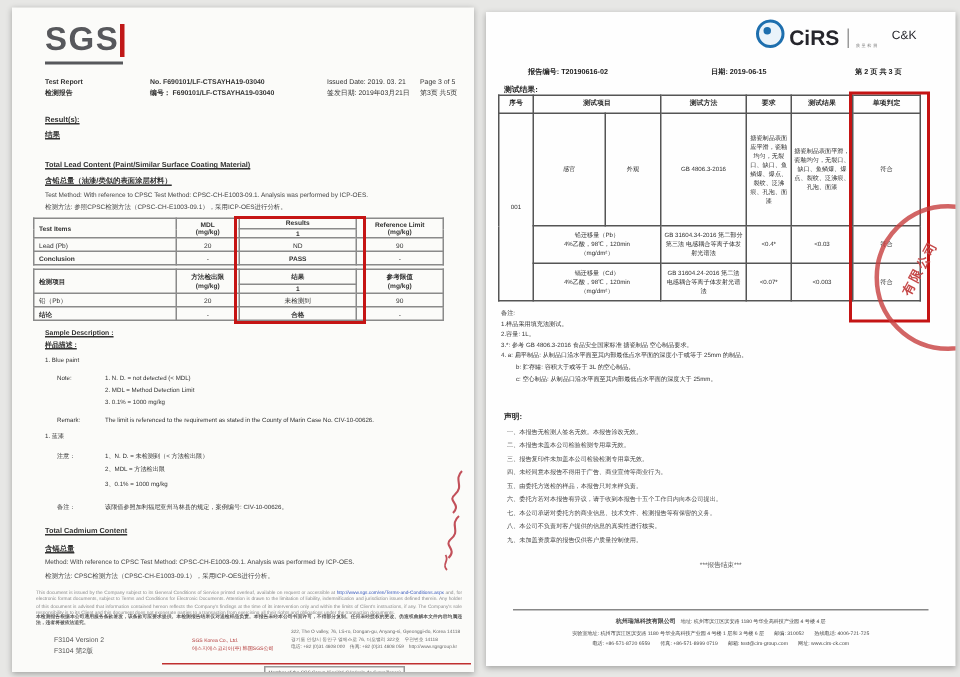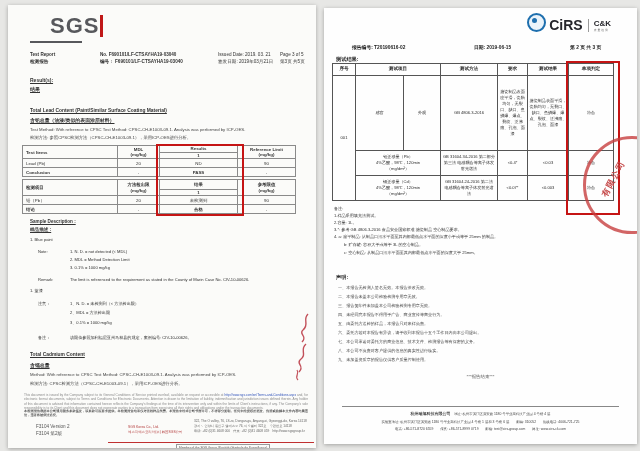--- a/index.html
+++ b/index.html
@@ -13,7 +13,7 @@
   .b{font-weight:bold;}
   .u{text-decoration:underline;}
   
-  .sgs-logo-text{font-size:22px;font-weight:bold;color:#57585c;letter-spacing:1px;line-height:1;margin-left:20px;}
+  .sgs-logo-text{font-size:22px;font-weight:bold;color:#57585c;letter-spacing:1px;line-height:1;}
   .sgs-red-bar{display:inline-block;width:2.5px;height:22px;background:#c01818;vertical-align:bottom;margin-left:1px;}
   .sgs-underline{position:absolute;left:0;top:26px;width:52px;height:2px;background:#57585c;}
   

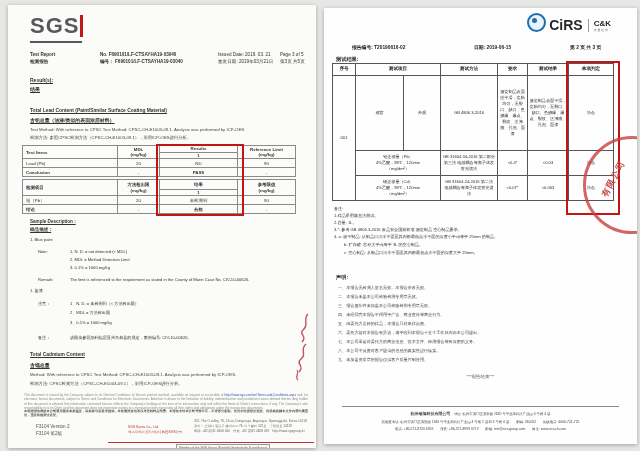--- a/index.html
+++ b/index.html
@@ -43,7 +43,7 @@
   .cirs-circle:after{content:"";position:absolute;left:3px;top:3px;width:5px;height:5px;border-radius:50%;background:#1e6fae;}
   .cirs-brand{font-size:14px;font-weight:bold;color:#26262c;letter-spacing:0;line-height:1;}
   .cirs-div{width:1px;height:13px;background:#9a9a9a;margin:0 2px;}
-  .cirs-ck{font-size:8px;font-weight:bold;color:#26262c;line-height:1;}
+  .cirs-ck{font-size:8px;font-weight:normal;color:#26262c;line-height:1;margin-left:24px;}
   .cirs-ck-sub{font-size:2.8px;color:#777;letter-spacing:1px;}
   .seal{position:absolute;right:-44px;top:128px;width:92px;height:92px;border-radius:50%;border:3px solid rgba(199,62,62,.8);z-index:6;}
   .seal-text{position:absolute;left:8px;top:34px;color:#c54848;font-size:8.5px;font-weight:bold;letter-spacing:1.5px;transform:rotate(-62deg);white-space:nowrap;}

